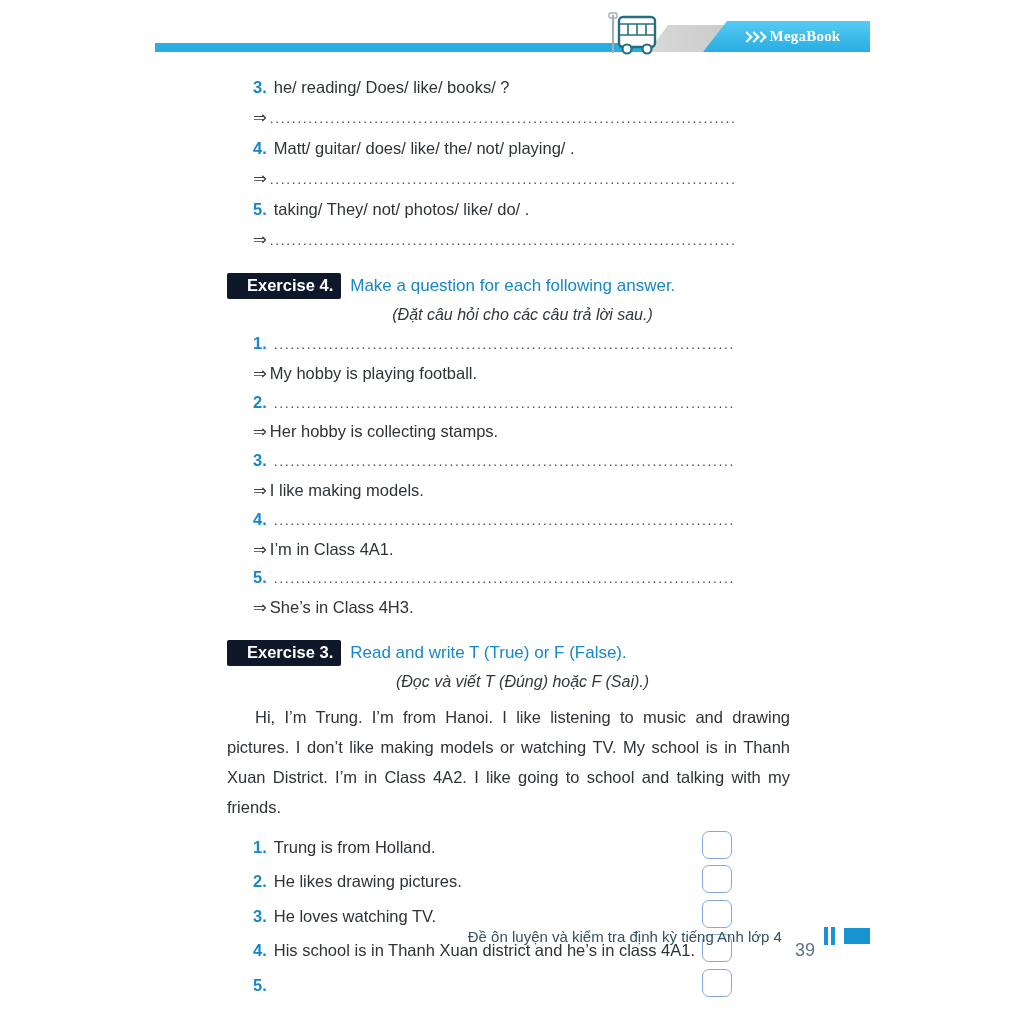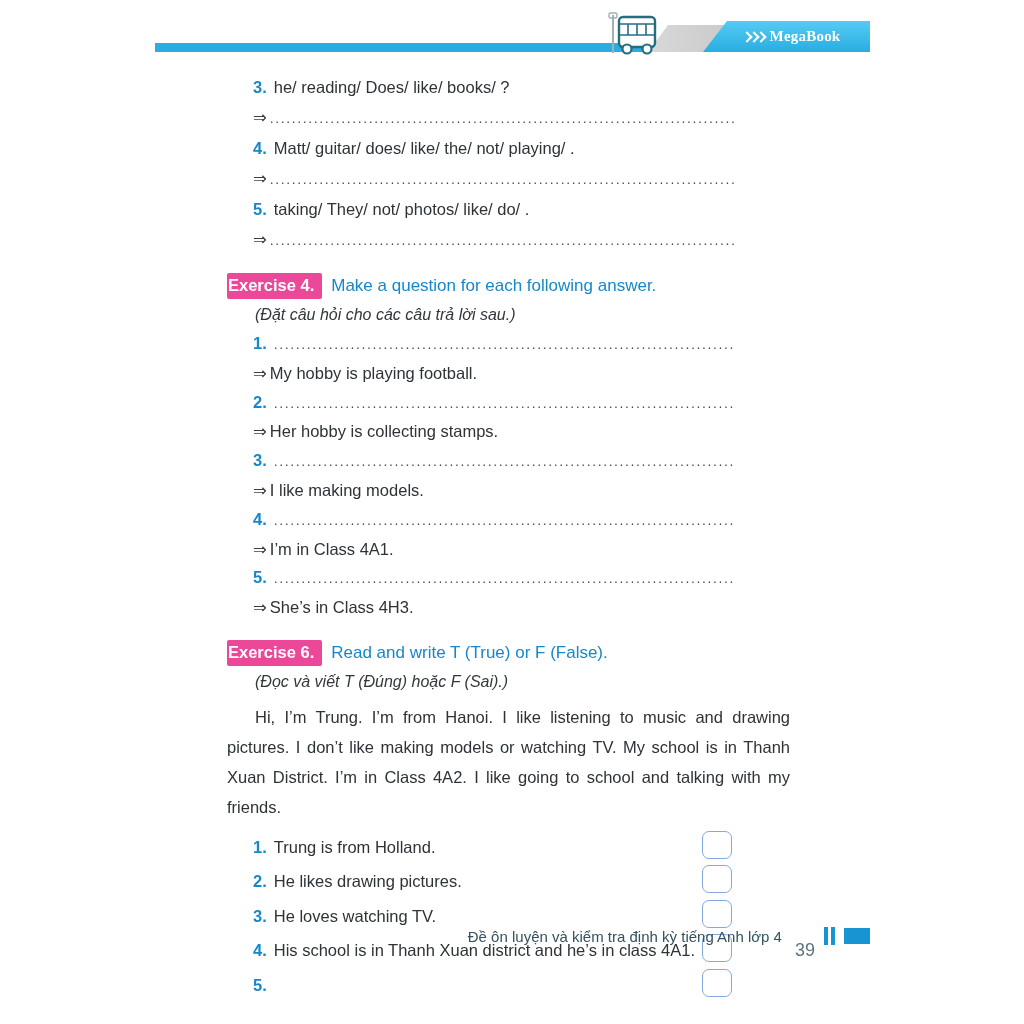--- a/index.html
+++ b/index.html
@@ -34,7 +34,7 @@
   .dotline{width:483px;}
   
   .ex-head{display:flex;align-items:center;margin-top:16px;height:30px;}
-  .badge{background:#ec4899;color:#fff;font-weight:bold;font-size:16.5px;padding:3px 8px 4px 1px;border-radius:2px;flex:0 0 auto;}
+  .badge{background:#0f172a;color:#fff;font-weight:bold;font-size:16.5px;padding:3px 8px 4px 20px;border-radius:2px;flex:0 0 auto;}
   .ex-title{color:#1787c8;font-weight:normal;font-size:17px;margin-left:9px;white-space:nowrap;}
   .ex-sub{font-style:italic;font-size:16px;color:#33383d;padding-left:28px;line-height:28px;}
   .ex4-lines .line{line-height:28.8px;}

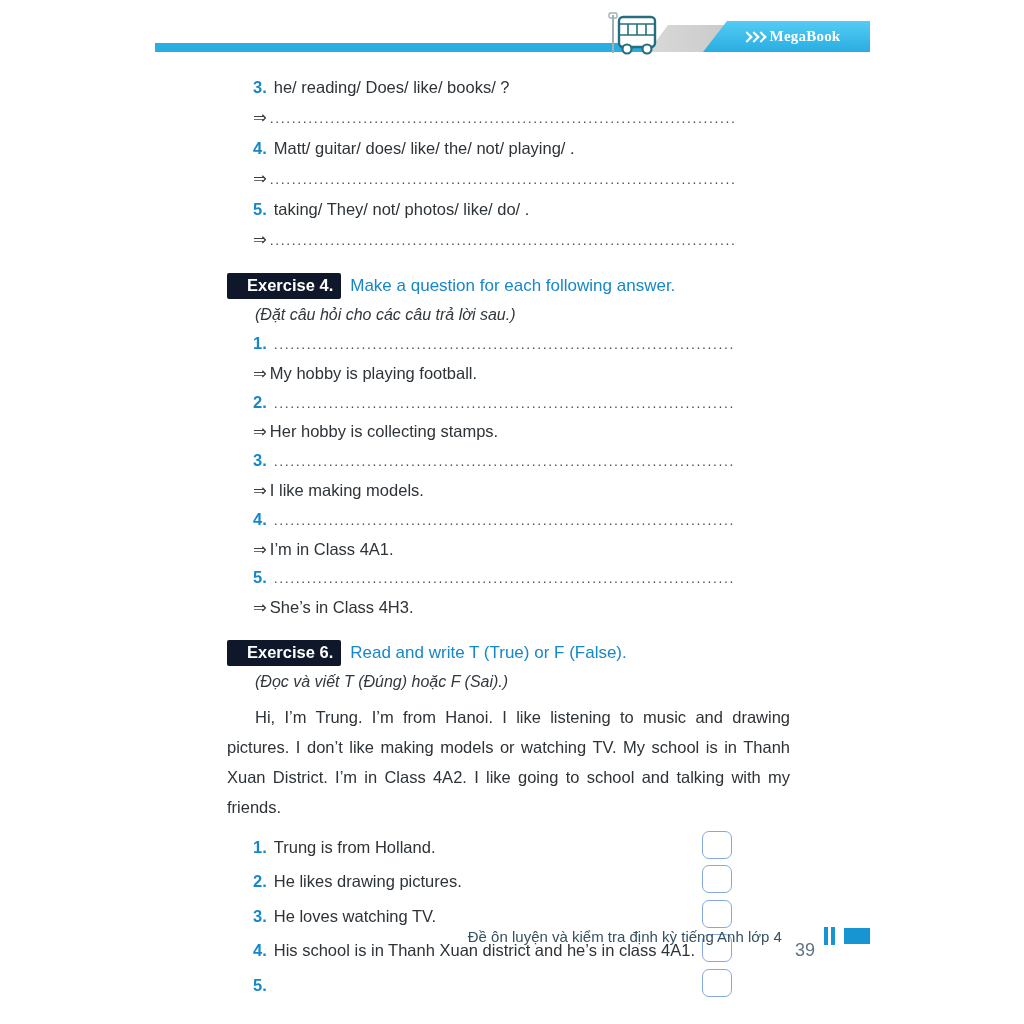--- a/index.html
+++ b/index.html
@@ -36,7 +36,7 @@
   .ex-head{display:flex;align-items:center;margin-top:16px;height:30px;}
   .badge{background:#0f172a;color:#fff;font-weight:bold;font-size:16.5px;padding:3px 8px 4px 20px;border-radius:2px;flex:0 0 auto;}
   .ex-title{color:#1787c8;font-weight:normal;font-size:17px;margin-left:9px;white-space:nowrap;}
-  .ex-sub{font-style:italic;font-size:16px;color:#33383d;padding-left:28px;line-height:28px;}
+  .ex-sub{font-style:italic;font-size:16px;color:#33383d;padding-left:28px;line-height:28px;text-align:center;}
   .ex4-lines .line{line-height:28.8px;}
   
   .passage{

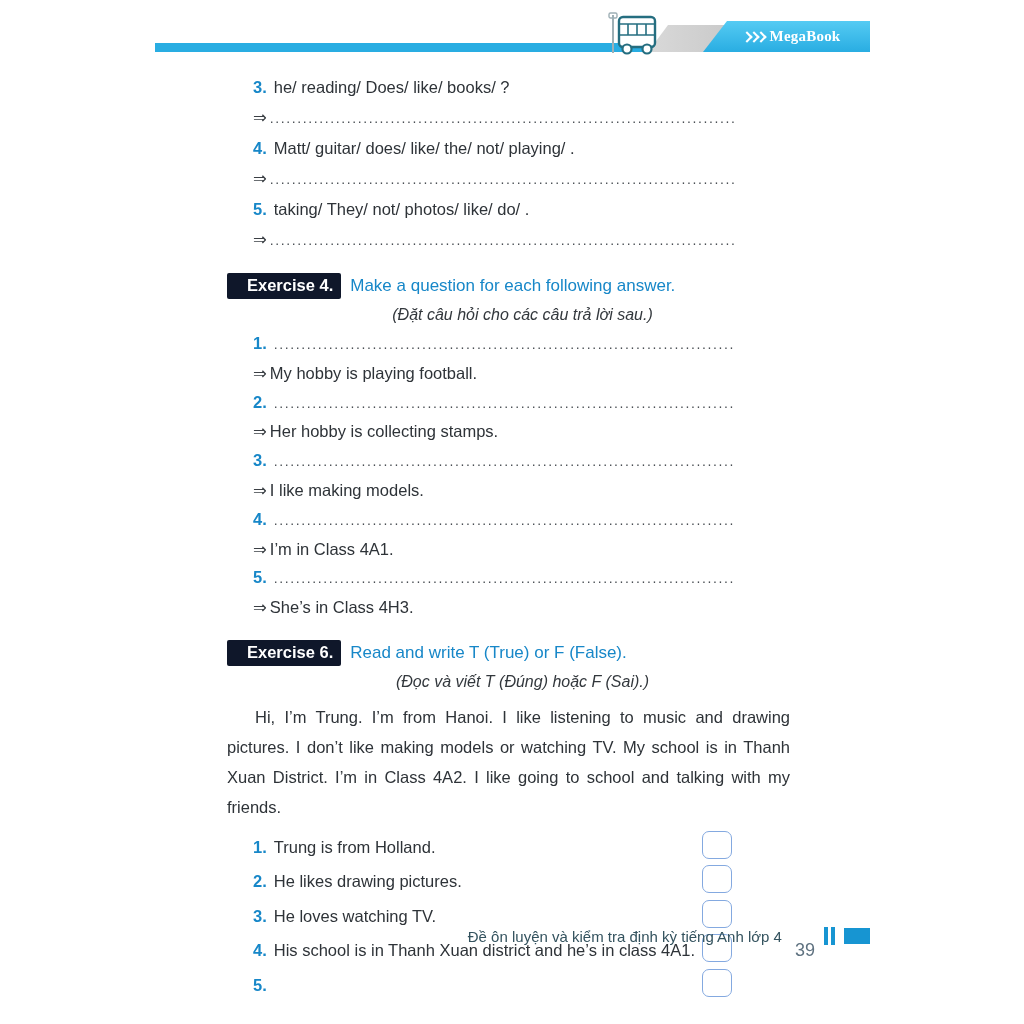--- a/index.html
+++ b/index.html
@@ -178,7 +178,7 @@
 
     <div>
       <div class="ex-head">
-        <span class="badge">Exercise 6.</span>
+        <span class="badge">Exercise 3.</span>
         <span class="ex-title">Read and write T (True) or F (False).</span>
       </div>
       <div class="ex-sub">(Đọc và viết T (Đúng) hoặc F (Sai).)</div>

